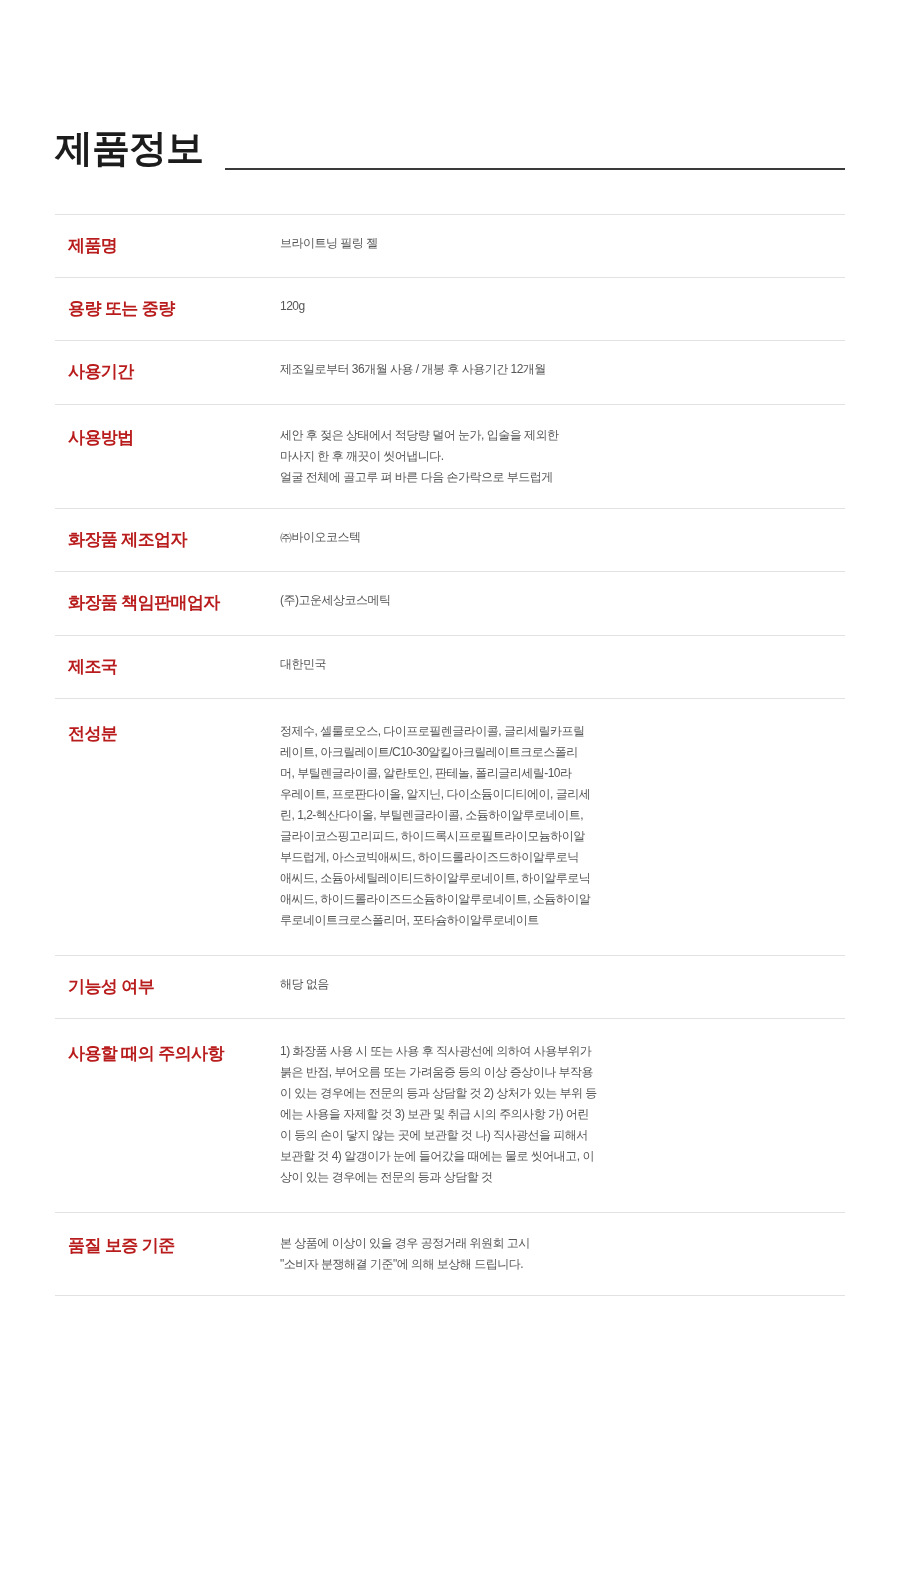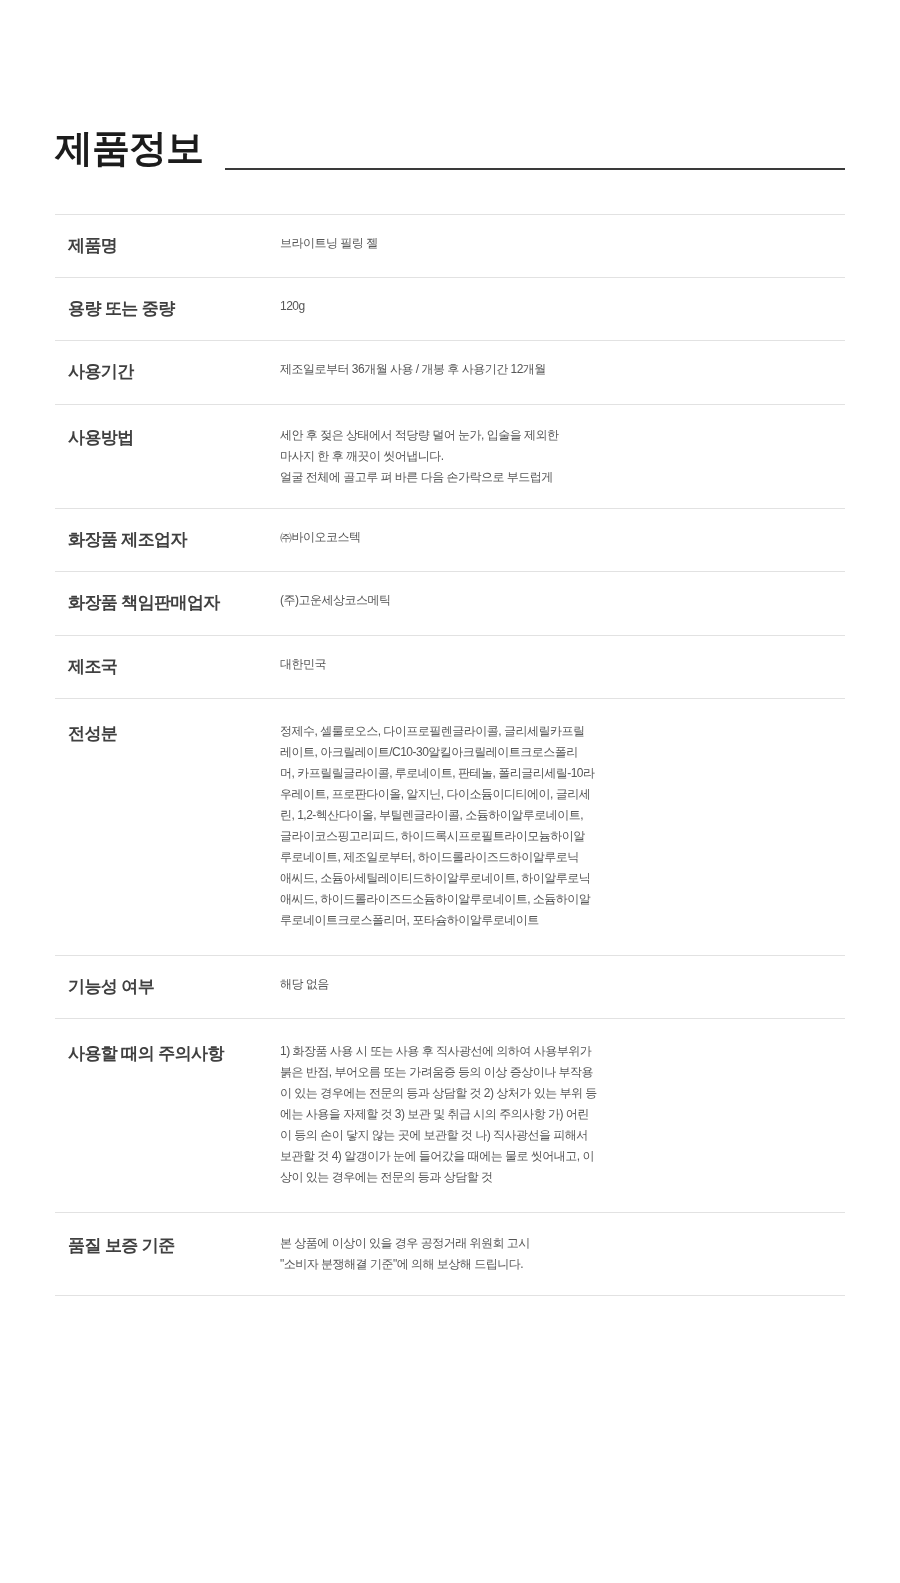--- a/index.html
+++ b/index.html
@@ -68,7 +68,7 @@
     padding-right: 10px;
     font-size: 17px;
     font-weight: 700;
-    color: #404040;
+    color: #b91c1c;
     letter-spacing: -0.6px;
     line-height: 1.55;
   }

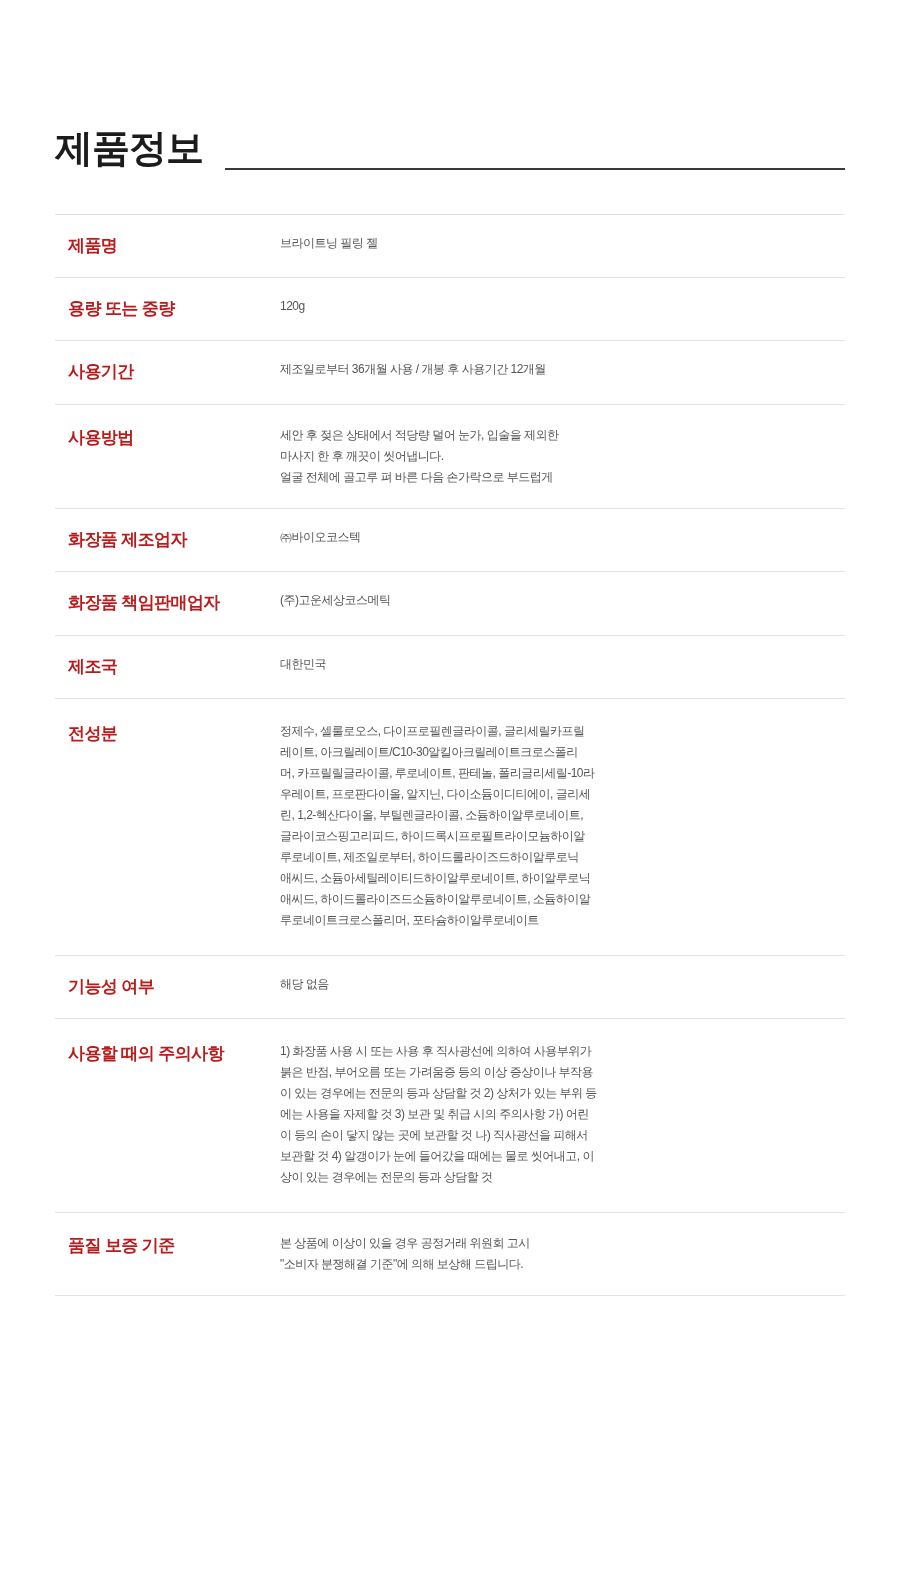--- a/index.html
+++ b/index.html
@@ -164,7 +164,7 @@
       <div class="row-value">
         <span class="line">정제수, 셀룰로오스, 다이프로필렌글라이콜, 글리세릴카프릴</span>
         <span class="line">레이트, 아크릴레이트/C10-30알킬아크릴레이트크로스폴리</span>
-        <span class="line">머, 카프릴릴글라이콜, 루로네이트, 판테놀, 폴리글리세릴-10라</span>
+        <span class="line">머, 부틸렌글라이콜, 알란토인, 판테놀, 폴리글리세릴-10라</span>
         <span class="line">우레이트, 프로판다이올, 알지닌, 다이소듐이디티에이, 글리세</span>
         <span class="line">린, 1,2-헥산다이올, 부틸렌글라이콜, 소듐하이알루로네이트,</span>
         <span class="line">글라이코스핑고리피드, 하이드록시프로필트라이모늄하이알</span>

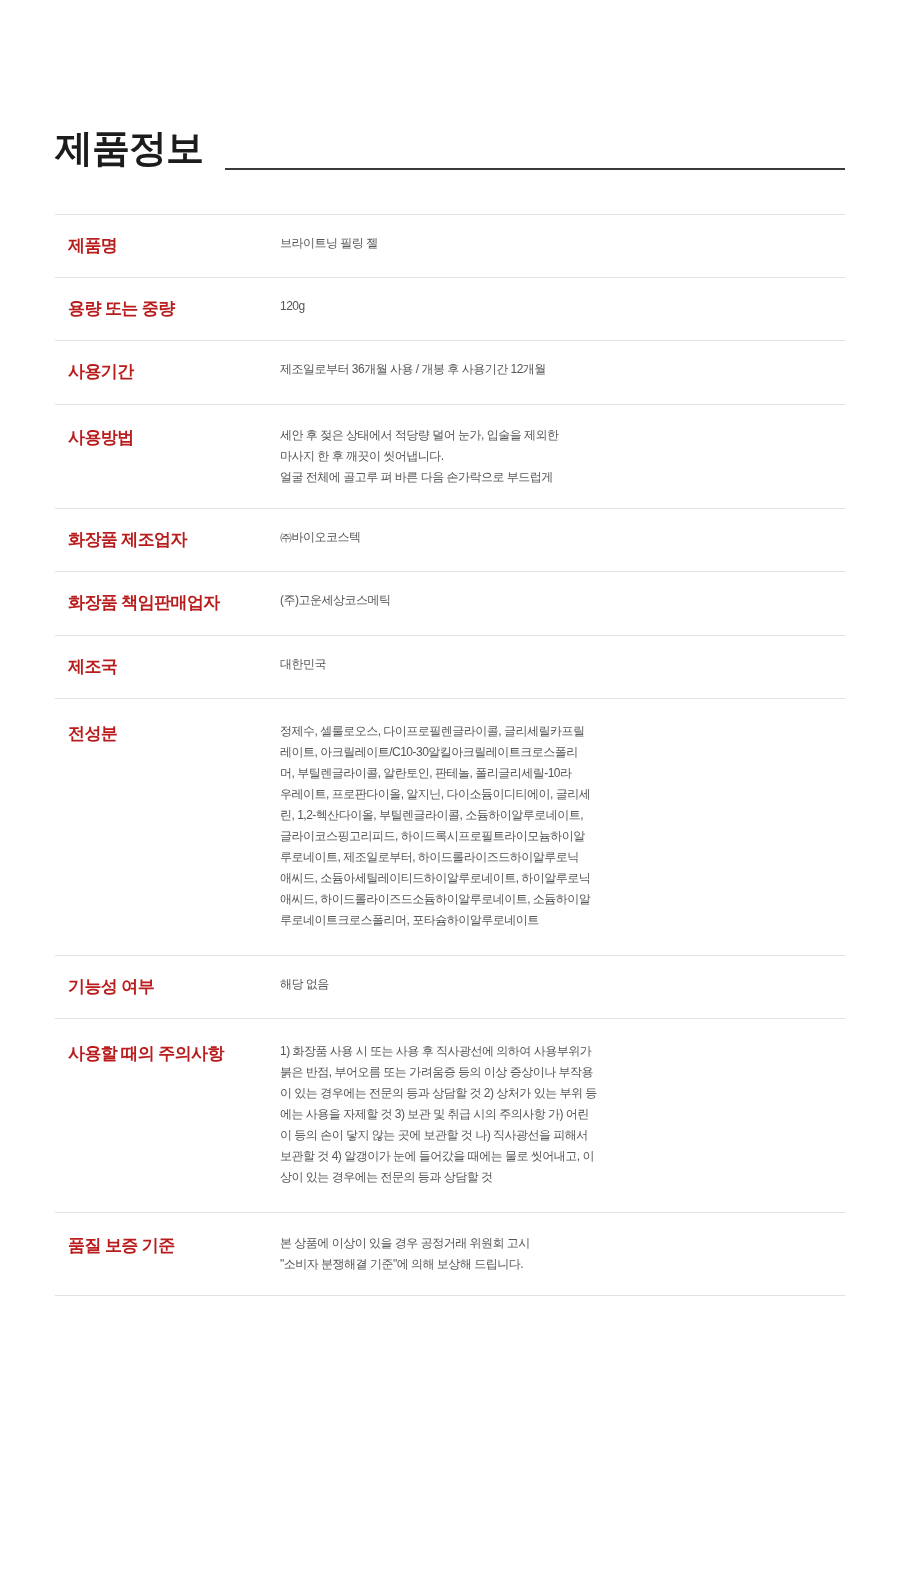--- a/index.html
+++ b/index.html
@@ -168,7 +168,7 @@
         <span class="line">우레이트, 프로판다이올, 알지닌, 다이소듐이디티에이, 글리세</span>
         <span class="line">린, 1,2-헥산다이올, 부틸렌글라이콜, 소듐하이알루로네이트,</span>
         <span class="line">글라이코스핑고리피드, 하이드록시프로필트라이모늄하이알</span>
-        <span class="line">루로네이트, 제조일로부터, 하이드롤라이즈드하이알루로닉</span>
+        <span class="line">부드럽게, 아스코빅애씨드, 하이드롤라이즈드하이알루로닉</span>
         <span class="line">애씨드, 소듐아세틸레이티드하이알루로네이트, 하이알루로닉</span>
         <span class="line">애씨드, 하이드롤라이즈드소듐하이알루로네이트, 소듐하이알</span>
         <span class="line">루로네이트크로스폴리머, 포타슘하이알루로네이트</span>

